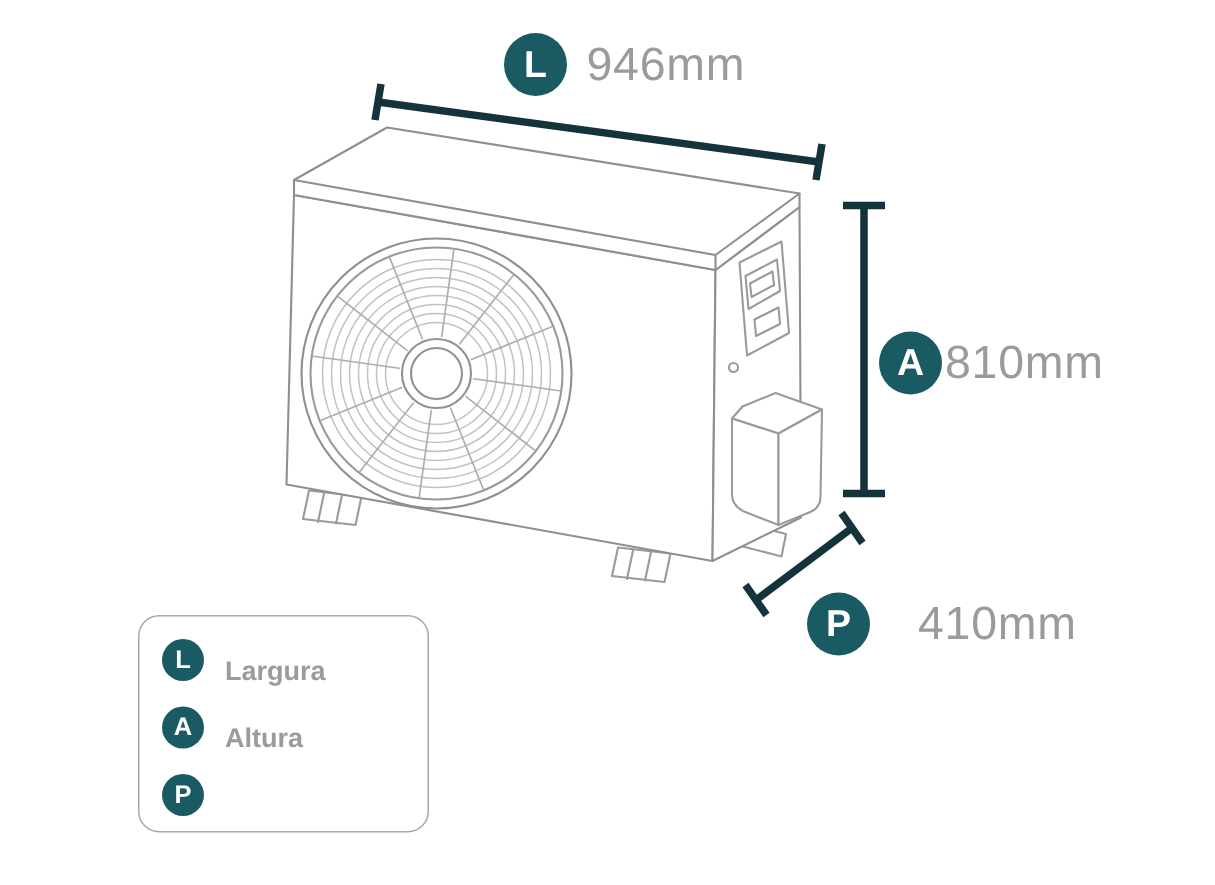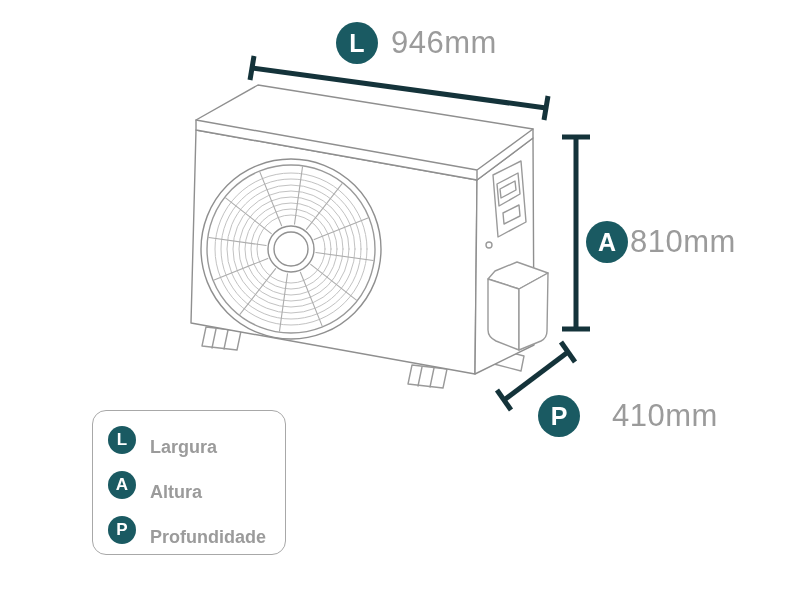--- a/index.html
+++ b/index.html
@@ -162,7 +162,6 @@
     </div>
     <div class="legend-row">
       <div class="legend-badge">P</div>
-      <div class="legend-label">Profundidade</div>
     </div>
   </div>
 

